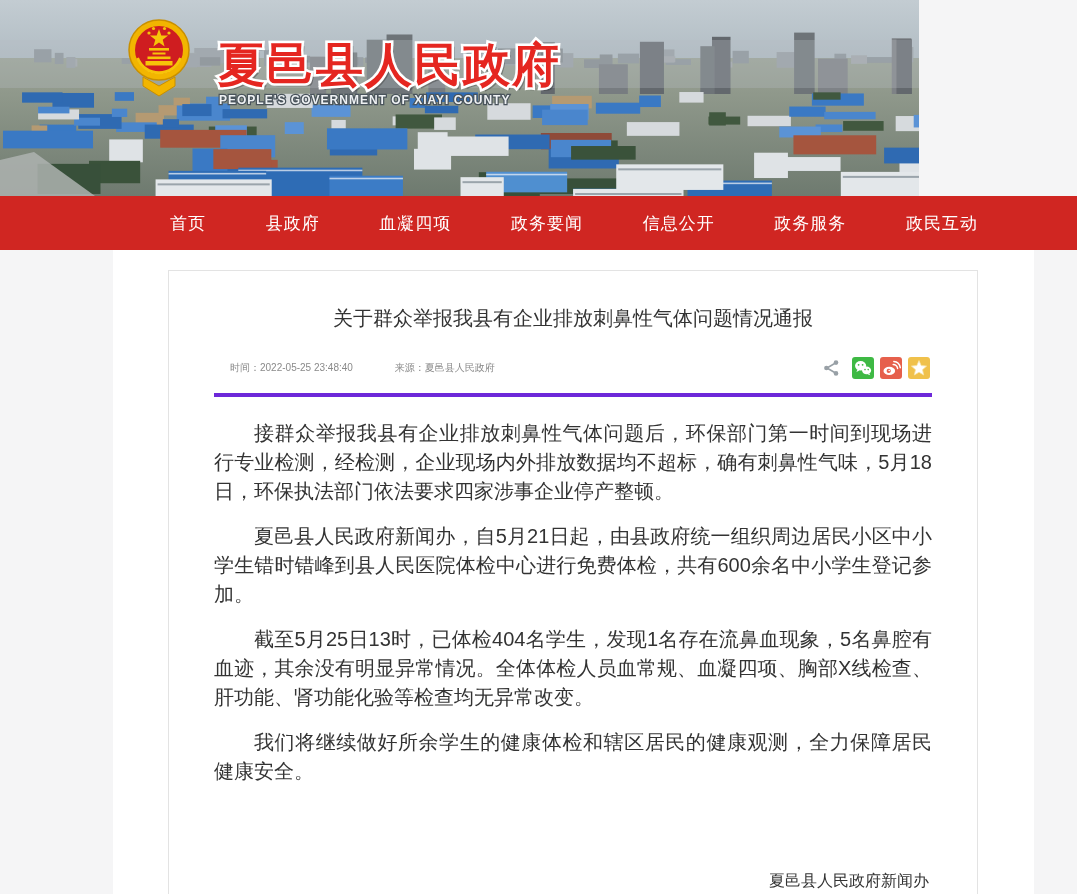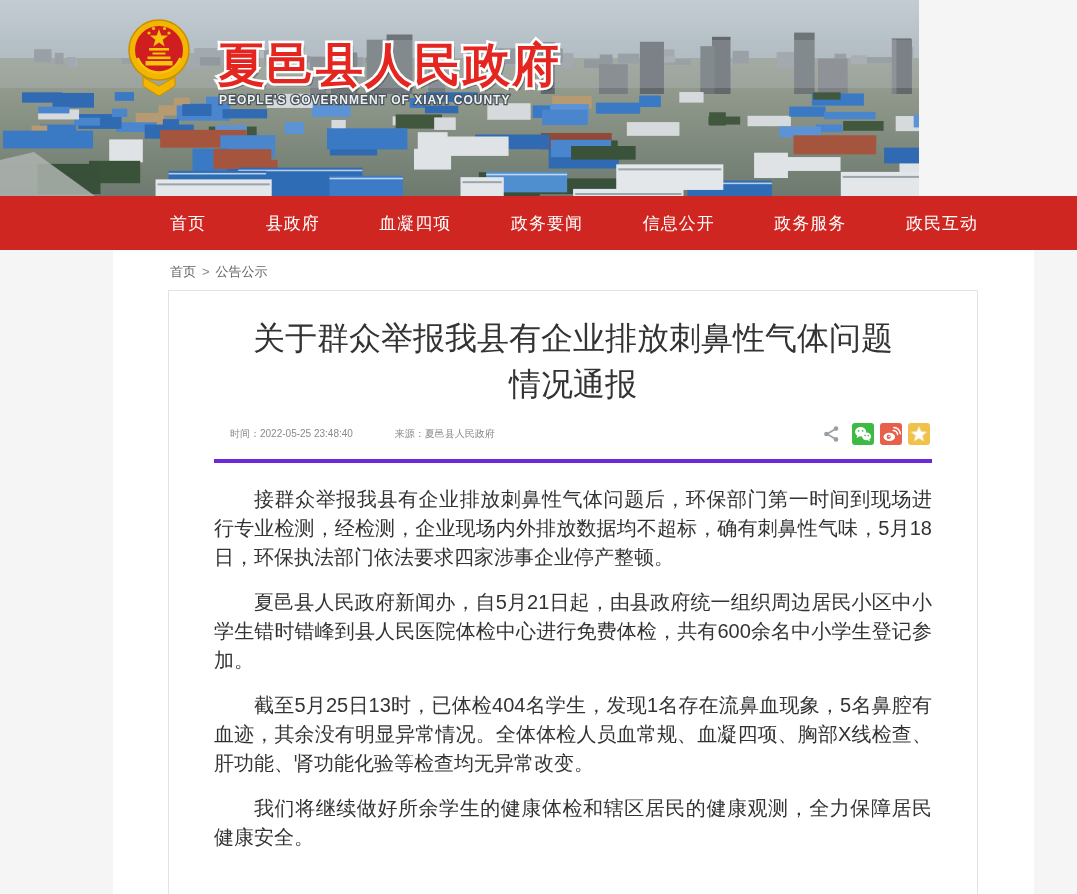--- a/index.html
+++ b/index.html
@@ -308,9 +308,6 @@
 
 <div class="page-lower">
 
-  <div class="breadcrumb">
-    <a>首页</a><span class="sep">&gt;</span><span>公告公示</span>
-  </div>
 
   <div class="article-card">
 

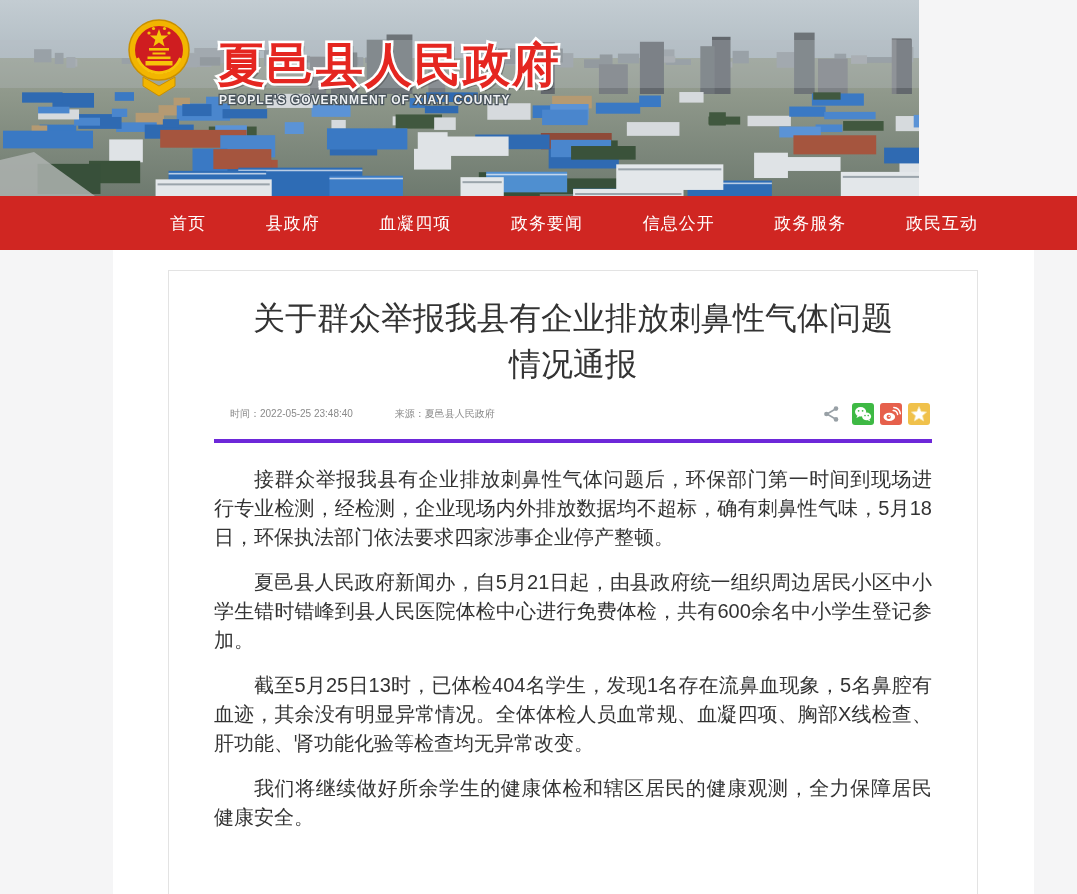--- a/index.html
+++ b/index.html
@@ -27,7 +27,7 @@
     border:1px solid #e3e3e3; height:640px; }
 
   .article-title { width:660px; margin:24px auto 0; text-align:center;
-    font-size:32px; line-height:46px; color:#333; font-weight:400; }
+    font-size:20px; line-height:46px; color:#333; font-weight:400; }
 
   .article-meta { margin:8px 45px 0; padding:8px 0 14px 16px; border-bottom:4px solid #6d28d9;
     display:flex; align-items:center; font-size:10px; color:#8a8a8a; }

